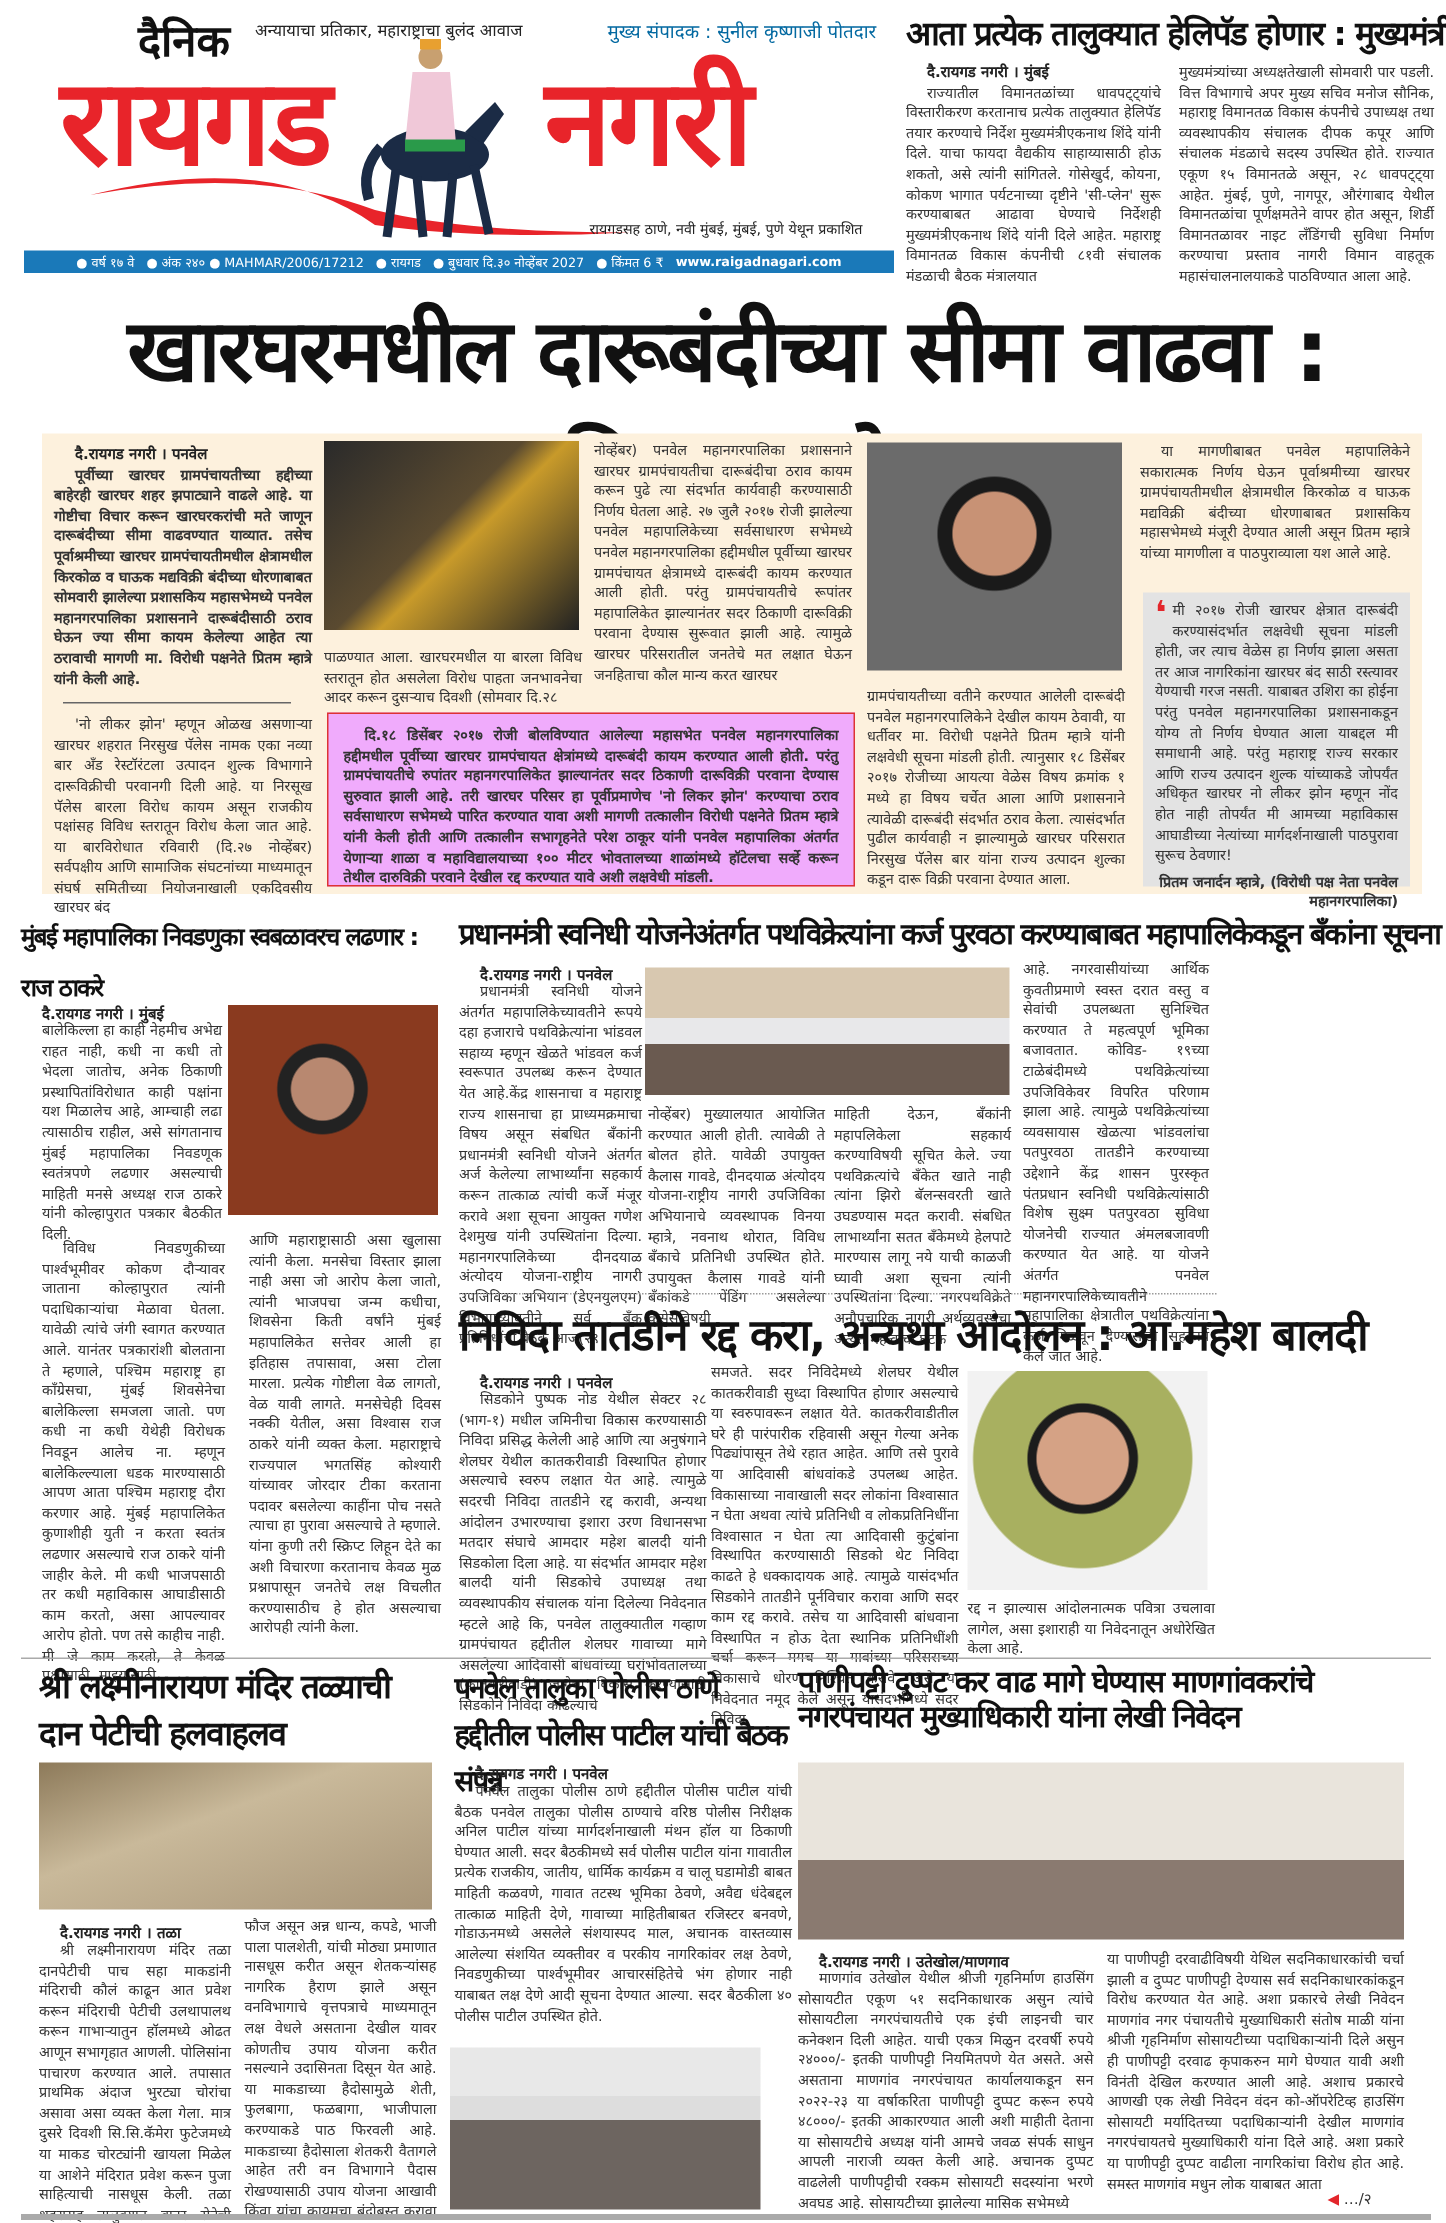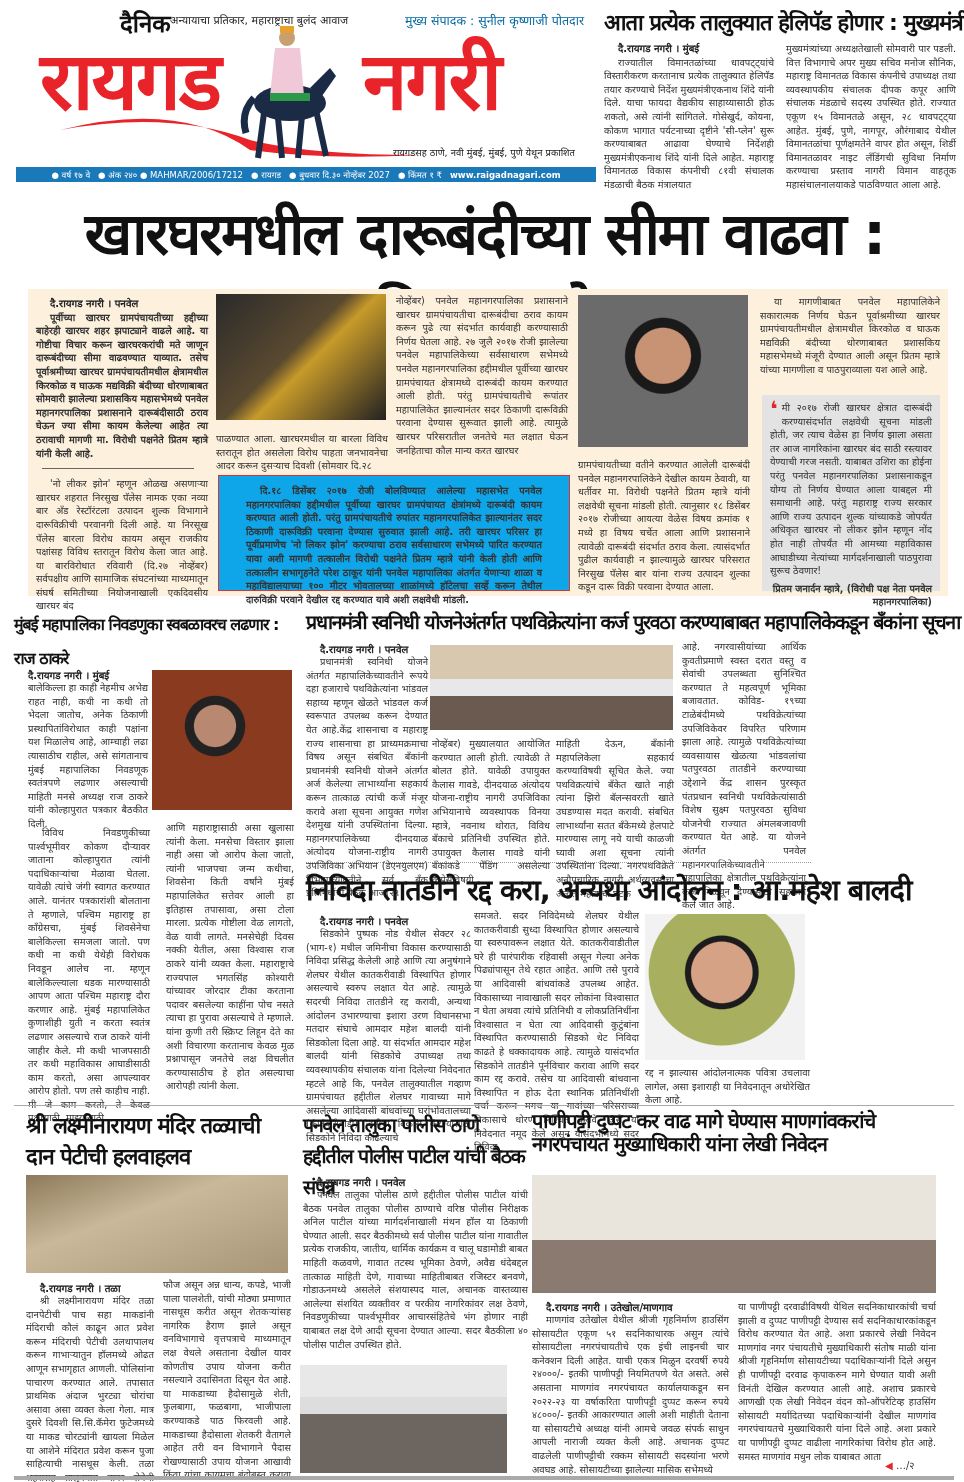--- a/index.html
+++ b/index.html
@@ -11,7 +11,7 @@
 .hl{font-family:"DejaVu Sans",sans-serif;font-weight:bold;color:#111;letter-spacing:-1px}
 .photo{background:#555;position:absolute;overflow:hidden}
 
-#mast-dainik{left:120px;top:6px;font-size:24px;font-weight:bold;color:#111}
+#mast-dainik{left:92px;top:6px;font-size:29px;font-weight:bold;color:#111}
 #mast-tagline{left:170px;top:12px;font-size:11px;color:#222}
 #mast-editor{left:405px;top:12px;font-size:12.5px;color:#0369a1}
 #mast-title{left:40px;top:32px;font-size:80px;font-weight:900;color:#e8242a;letter-spacing:-2px;width:460px;line-height:100px;display:flex;justify-content:space-between}

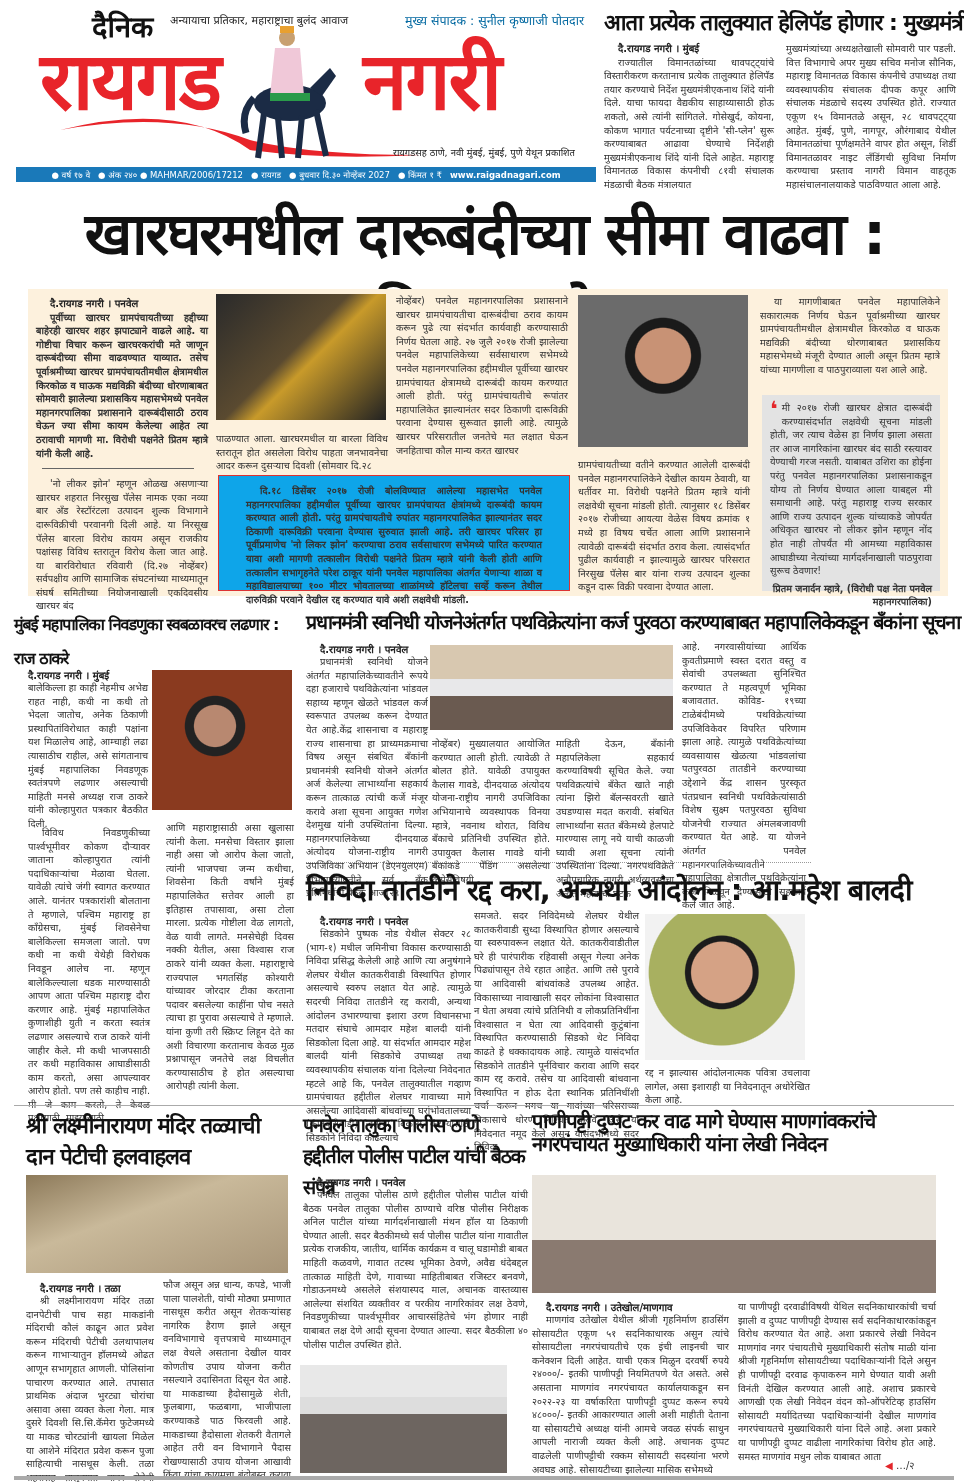--- a/index.html
+++ b/index.html
@@ -110,7 +110,7 @@
   <span>● अंक २४० ● MAHMAR/2006/17212</span>
   <span>● रायगड</span>
   <span>● बुधवार दि.३० नोव्हेंबर 2027</span>
-  <span>● किंमत १ ₹</span>
+  <span>● किंमत 6 ₹</span>
   <span style="font-weight:bold">www.raigadnagari.com</span>
 </div>
 

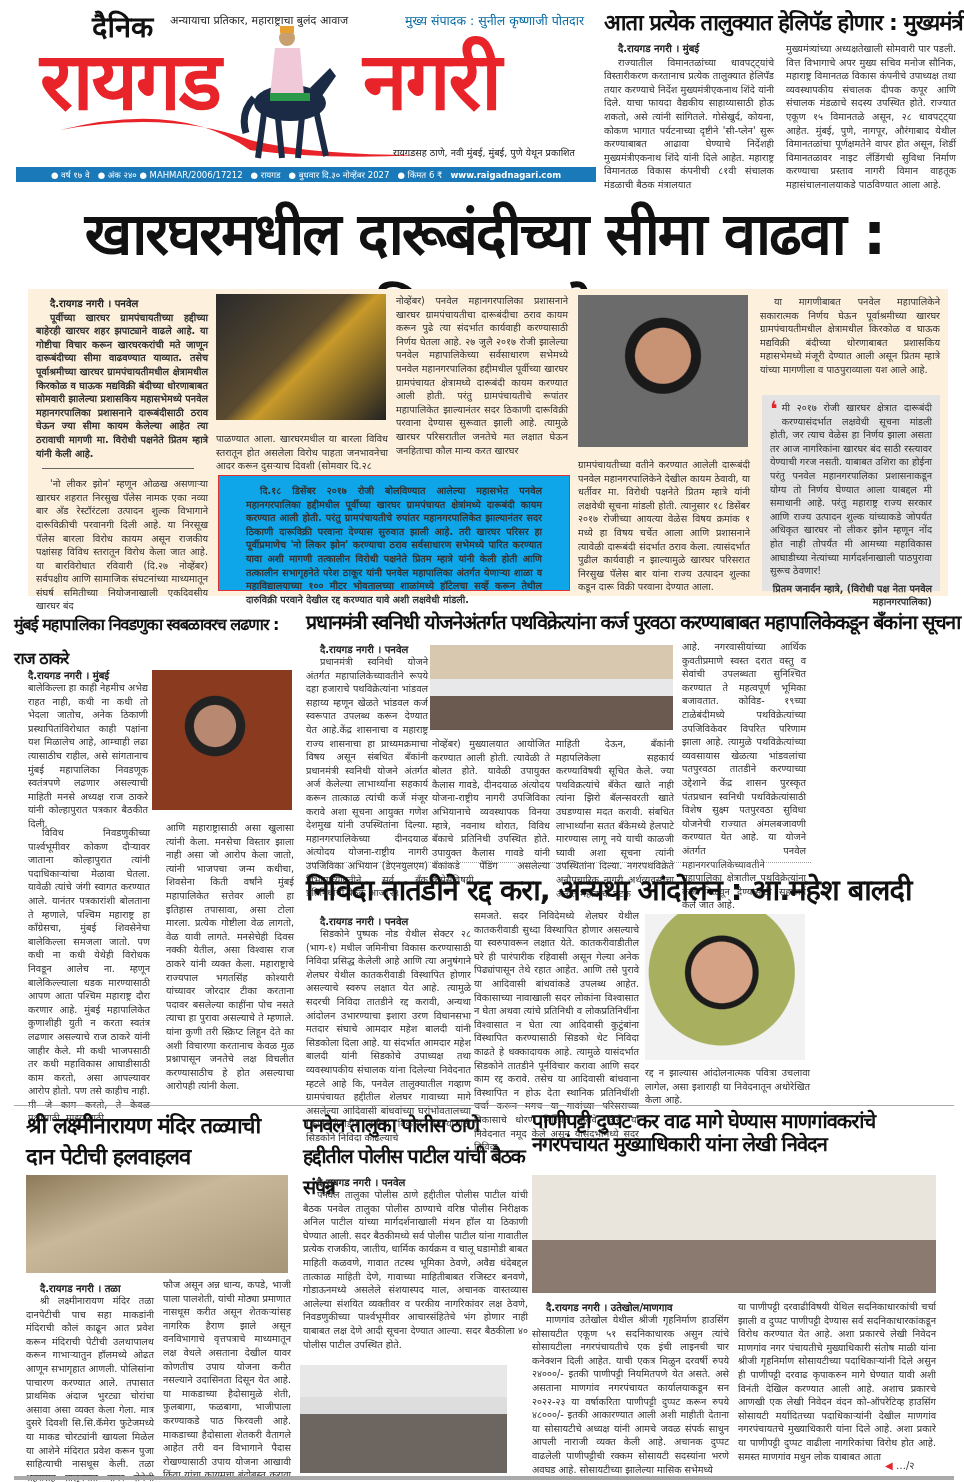--- a/index.html
+++ b/index.html
@@ -34,7 +34,7 @@
 #lead-photo2{left:578px;top:295px;width:170px;height:152px;background:radial-gradient(circle at 50% 40%,#c89275 0 22%,#1a1a1a 23% 30%,#6b6b6b 31%)}
 #lead-c4{left:578px;top:458px;width:172px}
 #lead-c5{left:760px;top:295px;width:180px}
-#lead-redbox{left:218px;top:475px;width:352px;height:116px;border:1.5px solid #d33;background:#0ea5e9;padding:8px 27px;font-weight:bold}
+#lead-redbox{left:218px;top:475px;width:352px;height:116px;border:1.5px solid #d33;background:#f0abfc;padding:8px 10px;font-weight:bold}
 #lead-quote{left:762px;top:395px;width:178px;height:196px;background:#e3e3e3;padding:6px 8px}
 #lead-quote .qmark{color:#e3262b;font-size:22px;font-weight:bold;float:left;line-height:18px;margin-right:4px}
 #lead-quote .sig{font-weight:bold;text-align:right;margin-top:4px;font-size:9.6px;line-height:13.6px}

